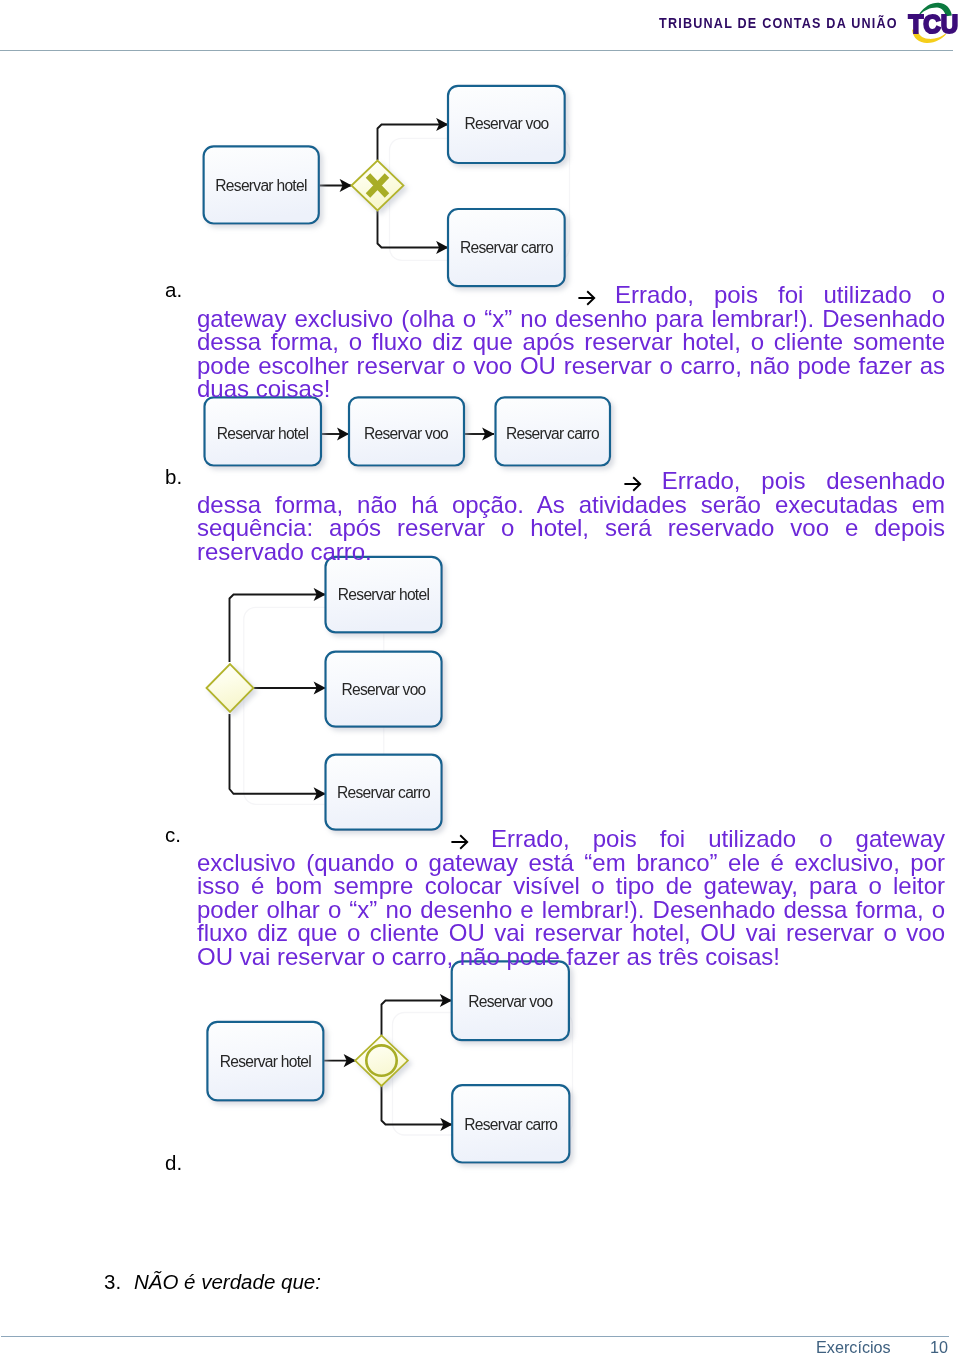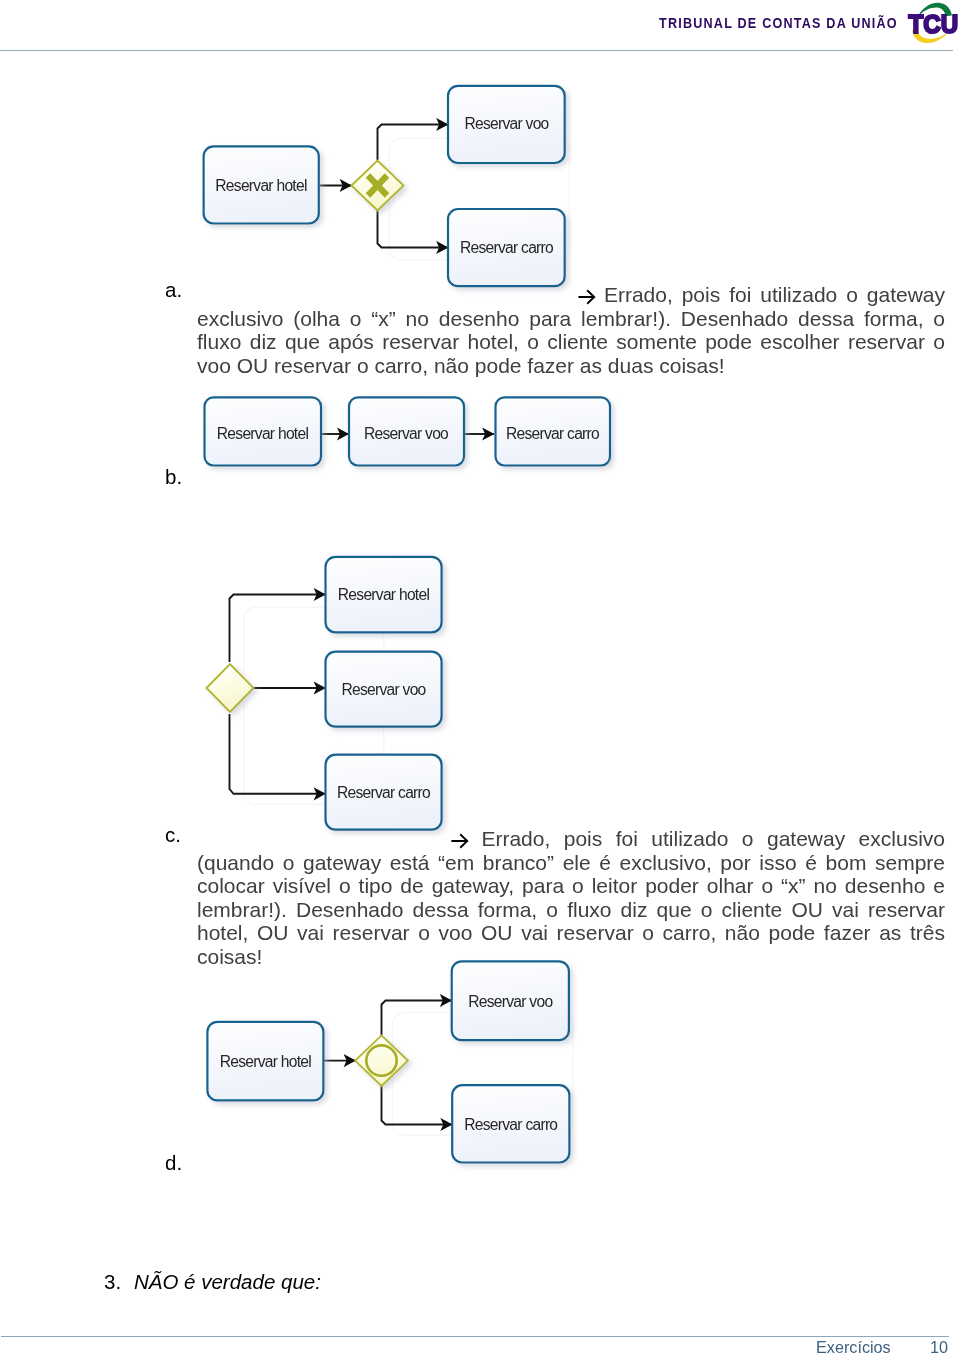--- a/index.html
+++ b/index.html
@@ -19,7 +19,7 @@
   #footer-page{position:absolute;left:930px;top:1338px;font-size:16.2px;color:#3f6180;}
 
   
-  .para{position:absolute;left:197px;width:748px;font-size:21px;line-height:23.6px;color:#404040;
+  .para{position:absolute;left:197px;width:748px;font-size:24px;line-height:23.6px;color:#6d28d9;
         text-align:justify;text-justify:inter-word;}
   .para .lead{float:left;height:23.6px;}
   .arrow{display:inline-block;width:17px;height:16px;vertical-align:-3px;}

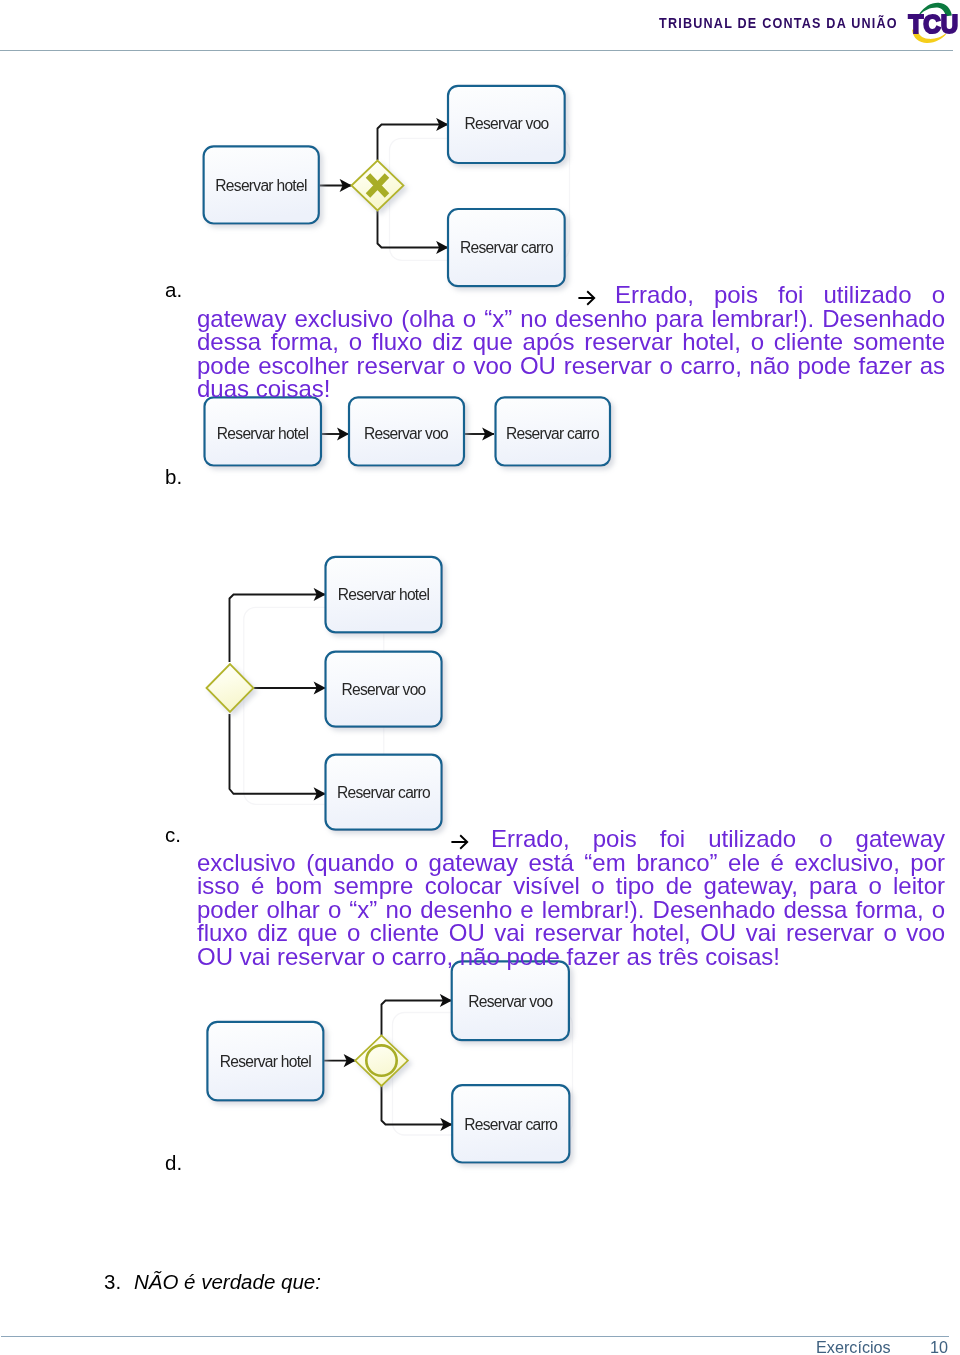--- a/index.html
+++ b/index.html
@@ -175,6 +175,11 @@
   </div>
 
   <div class="marker" style="left:165px;top:465px;">b.</div>
+  <div class="para" style="top:469px;">
+    <span class="lead" style="width:427px"></span><span class="arrow"><svg width="17" height="16" viewBox="0 0 17 16">
+          <path d="M0.4 8 L15 8 M9.2 1.2 L16.2 8 L9.2 14.8" stroke="#000" stroke-width="1.9" fill="none" stroke-linecap="butt" stroke-linejoin="miter"></path>
+        </svg></span><span> Errado, pois desenhado dessa forma, não há opção. As atividades serão executadas em sequência: após reservar o hotel, será reservado voo e depois reservado carro.</span>
+  </div>
 
   <div class="marker" style="left:165px;top:823px;">c.</div>
   <div class="para" style="top:827px;">

